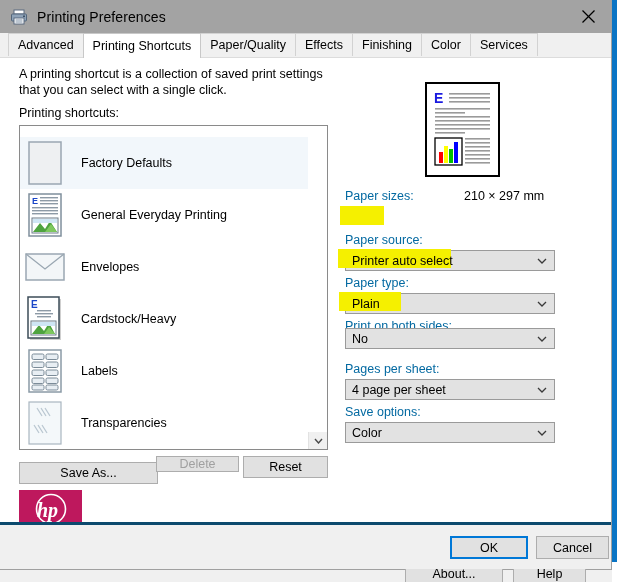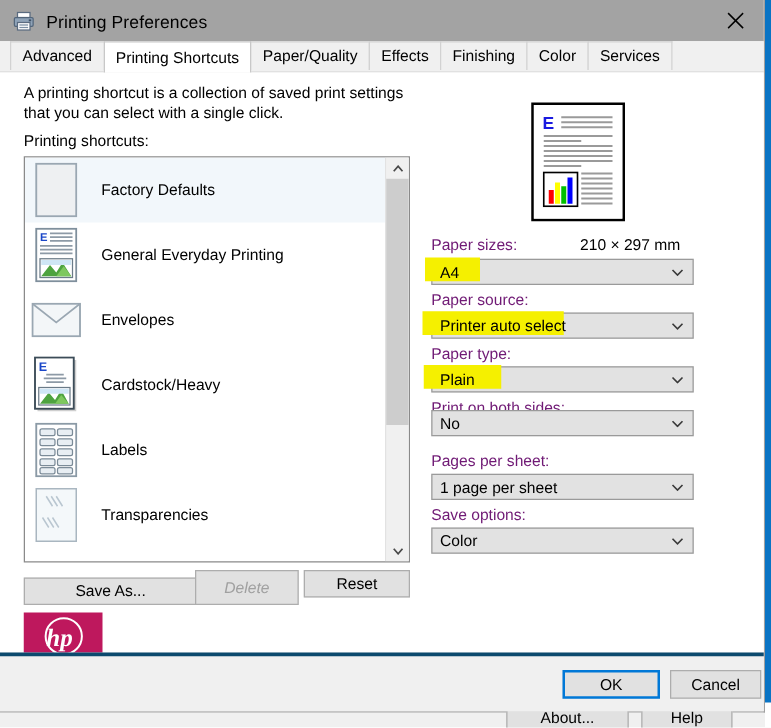--- a/index.html
+++ b/index.html
@@ -163,6 +163,7 @@
     box-sizing: border-box;
     overflow: hidden;
     display: flex;
+    align-items: flex-end;
   }
   #list-items {
     flex: 1;

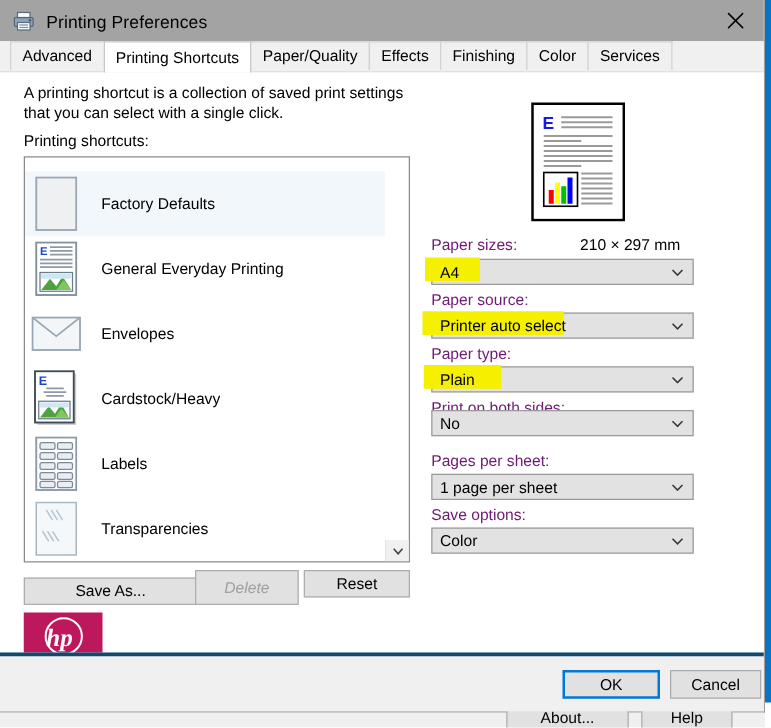--- a/index.html
+++ b/index.html
@@ -272,7 +272,7 @@
   .fld-label {
     position: absolute;
     font-size: 12.5px;
-    color: #701a75;
+    color: #0369a1;
     white-space: nowrap;
   }
   .fld-value-right {

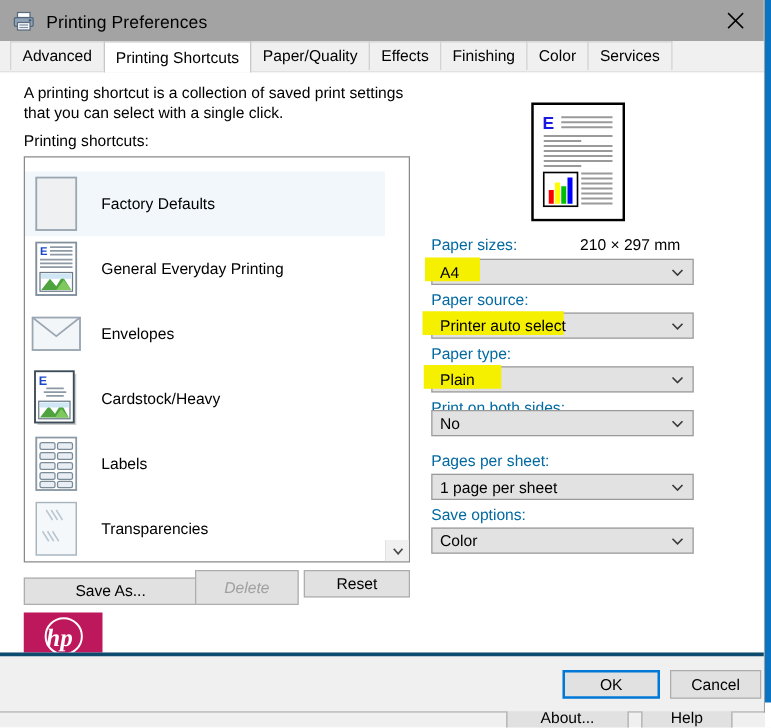--- a/index.html
+++ b/index.html
@@ -558,14 +558,6 @@
     <div class="fld-label" style="left:345px; top:131px;">Paper sizes:</div>
     <div class="fld-value-right" style="left:464px; top:131px;">210 × 297 mm</div>
     <div class="marker" style="left:340px; top:148px; width:44px; height:19px;"></div>
-    <div class="combo" style="top:149px;">
-      <span class="cb-text">A4</span>
-      <span class="cb-arrow">
-        <svg width="10" height="6" viewBox="0 0 10 6">
-            <polyline points="1,1 5,5 9,1" fill="none" stroke="#3a3a3a" stroke-width="1.3"></polyline>
-          </svg>
-      </span>
-    </div>
 
     <div class="fld-label" style="left:345px; top:175px;">Paper source:</div>
     <div class="marker" style="left:338px; top:191px; width:113px; height:19px;"></div>

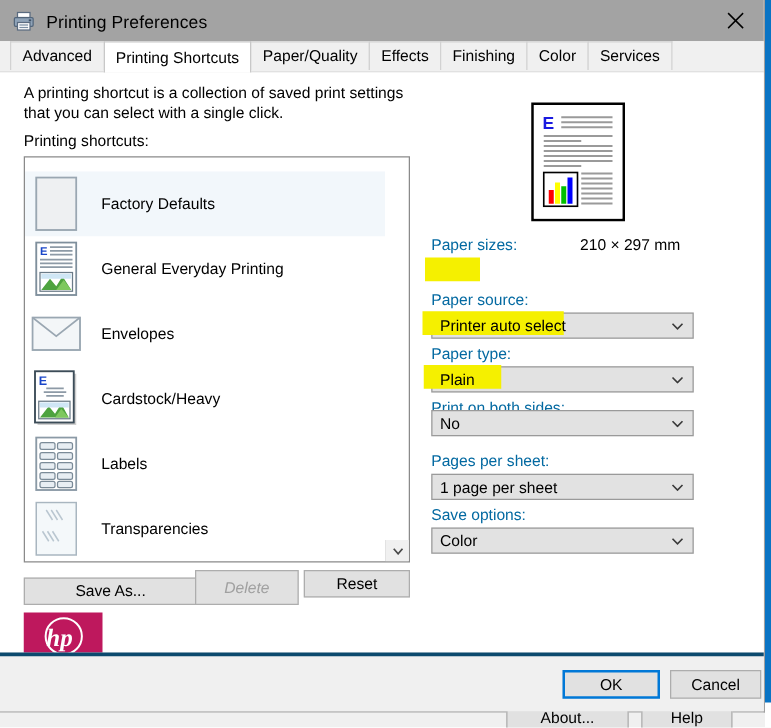--- a/index.html
+++ b/index.html
@@ -593,7 +593,7 @@
 
     <div class="fld-label" style="left:345px; top:304px;">Pages per sheet:</div>
     <div class="combo" style="top:321px;">
-      <span class="cb-text">1 page per sheet</span>
+      <span class="cb-text">4 page per sheet</span>
       <span class="cb-arrow">
         <svg width="10" height="6" viewBox="0 0 10 6">
             <polyline points="1,1 5,5 9,1" fill="none" stroke="#3a3a3a" stroke-width="1.3"></polyline>

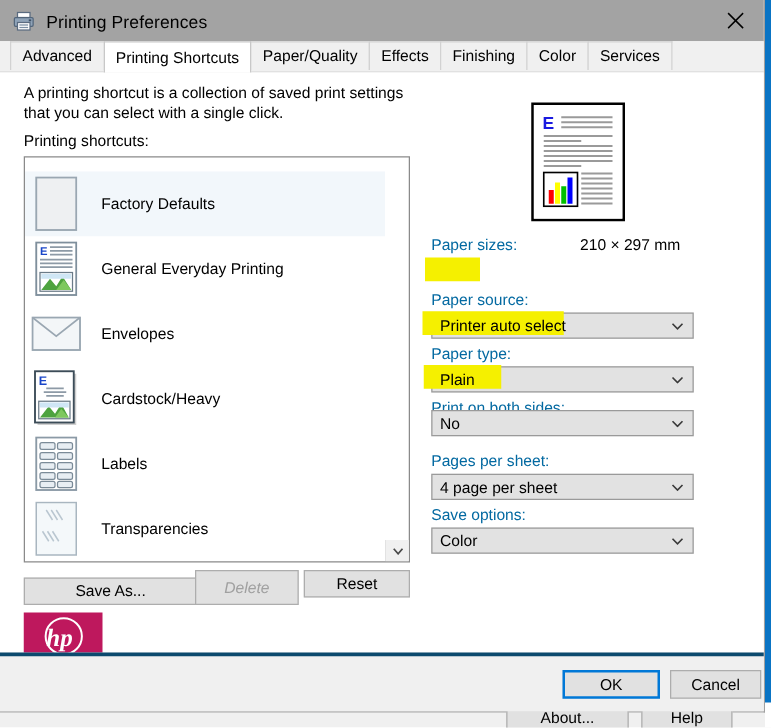--- a/index.html
+++ b/index.html
@@ -235,7 +235,7 @@
   }
   .btn.disabled { color: #a0a0a0; }
   #btn-saveas { position:absolute; left:19px;  top:404px; width:139px; height:22px; }
-  #btn-delete { position:absolute; left:156px; top:398px; width:83px;  height:28px;font-style:italic; }
+  #btn-delete { position:absolute; left:156px; top:398px; width:83px;  height:16px; }
   #btn-reset  { position:absolute; left:243px; top:398px; width:85px;  height:22px; }
 
   

